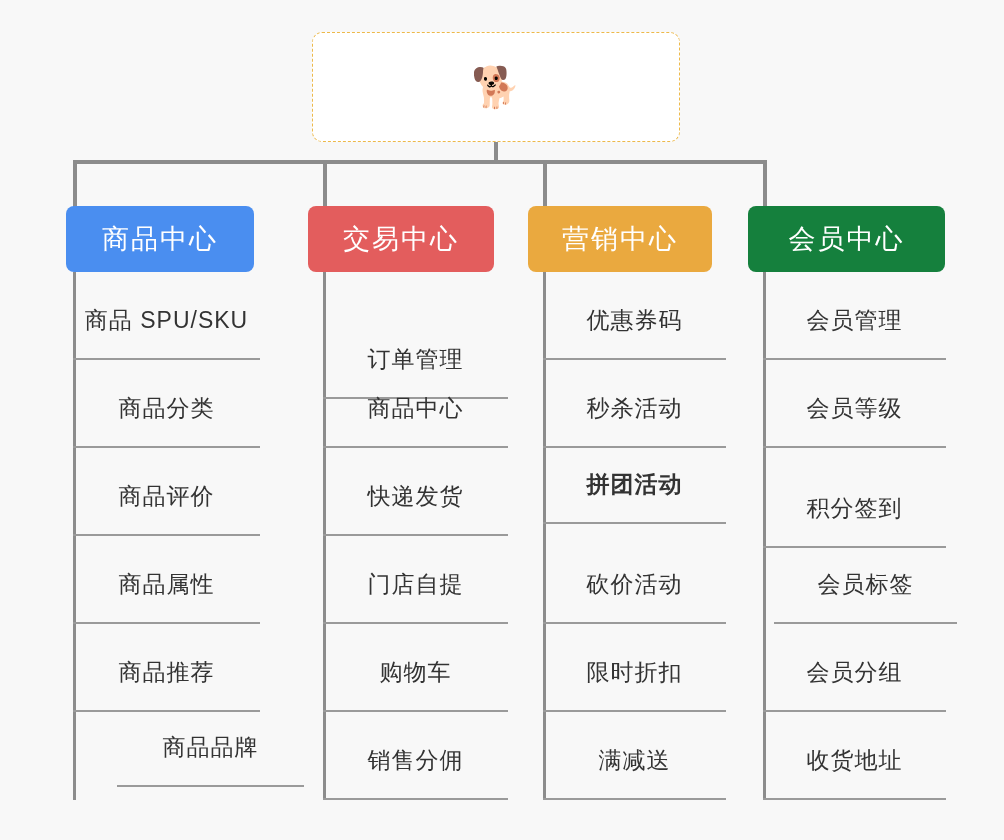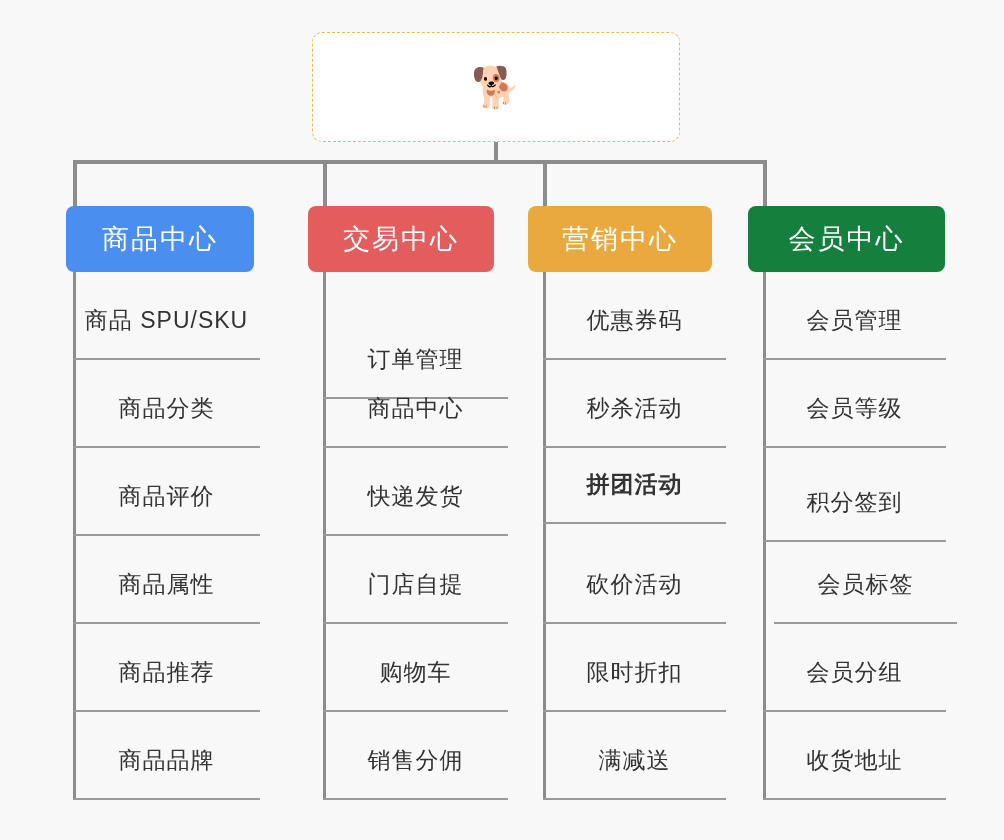--- a/index.html
+++ b/index.html
@@ -216,7 +216,7 @@
           <div class="child-item" style="top: 88px; width: 183px;">
             <span class="child-label">会员等级</span>
           </div>
-          <div class="child-item" style="top: 182px; width: 183px; justify-content: center;">
+          <div class="child-item" style="top: 188px; width: 183px; justify-content: center;">
             <span class="child-label">积分签到</span>
           </div>
           <div class="child-item" style="top: 264px; width: 183px; margin-left: 11px;">

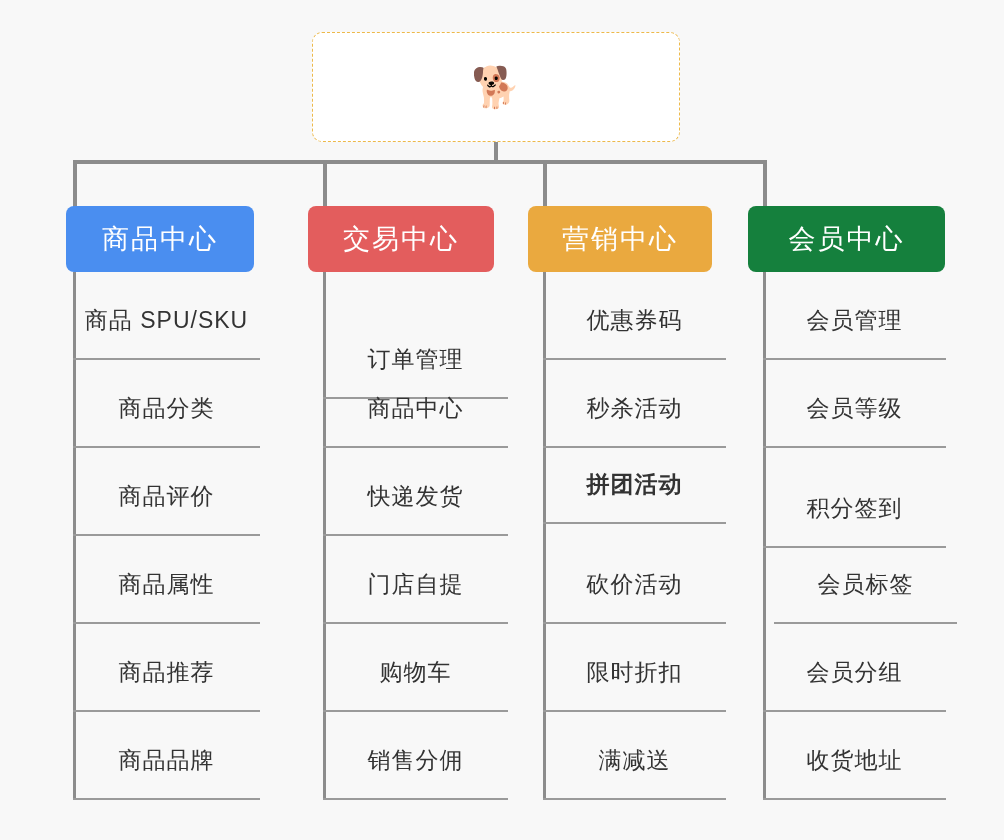--- a/index.html
+++ b/index.html
@@ -147,7 +147,7 @@
           <div class="child-item" style="top: 352px; width: 187px;">
             <span class="child-label">商品推荐</span>
           </div>
-          <div class="child-item" style="top: 440px; width: 187px;">
+          <div class="child-item" style="top: 427px; width: 187px; margin-left: 44px;">
             <span class="child-label">商品品牌</span>
           </div>
         </div>

